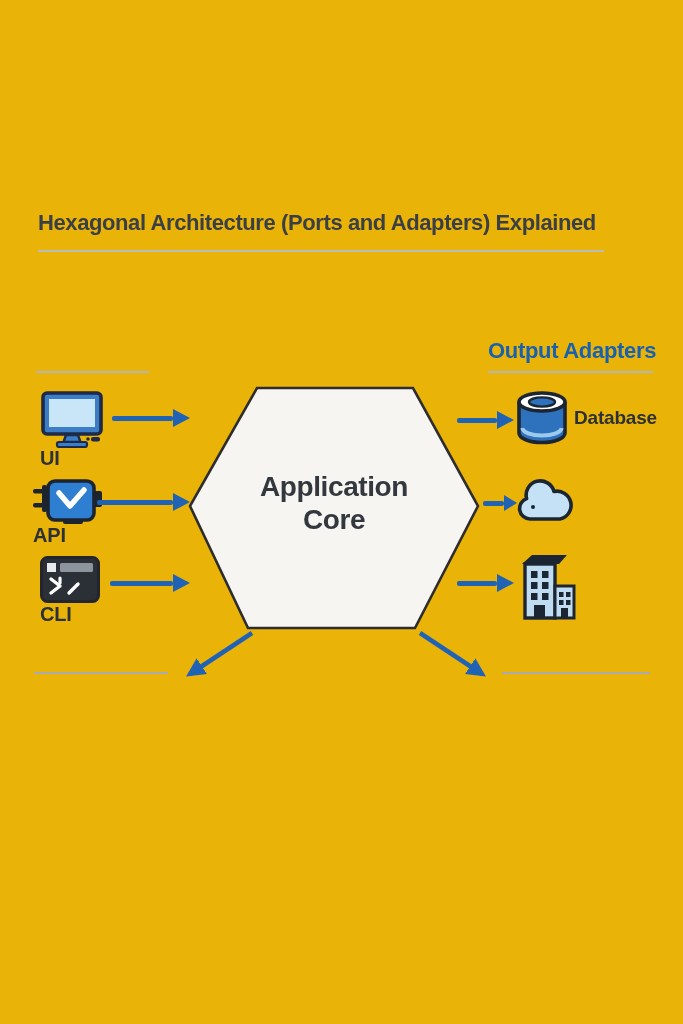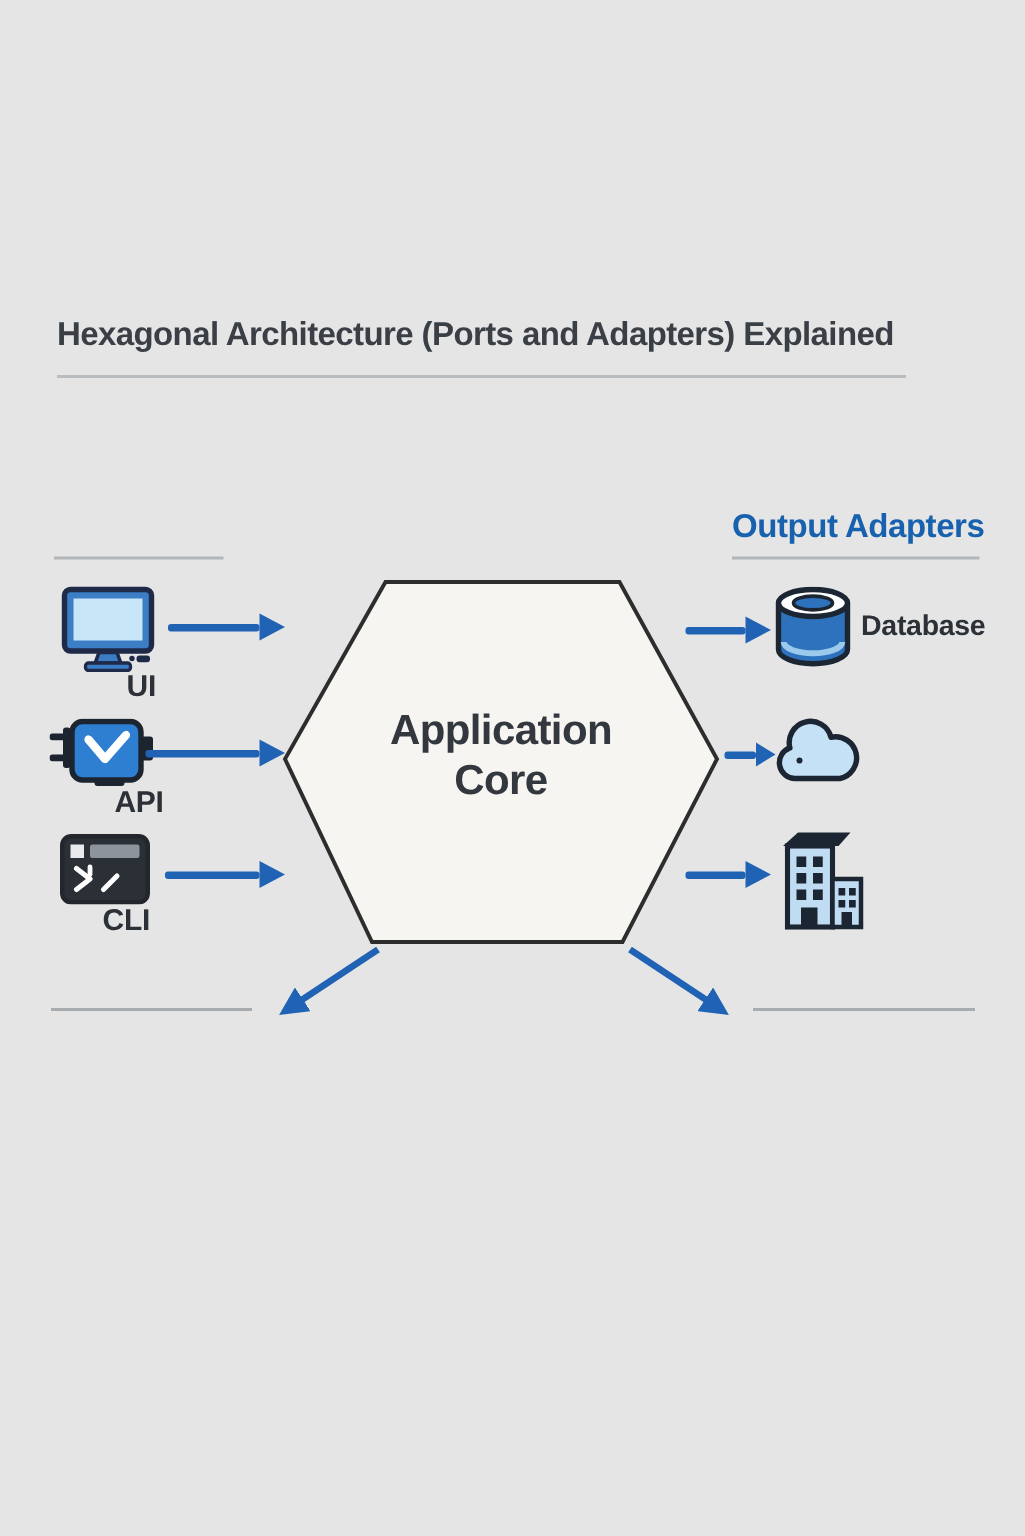--- a/index.html
+++ b/index.html
@@ -4,7 +4,7 @@
 <style>
   html,body{margin:0;padding:0;background:#ffffff;}
   .canvas{
-    position:relative;width:683px;height:1024px;background:#e5e5e5;overflow:hidden;
+    position:relative;width:683px;height:1024px;background:#eab308;overflow:hidden;
     font-family:"Liberation Sans",sans-serif;color:#33383e;
   }
   .abs{position:absolute;}

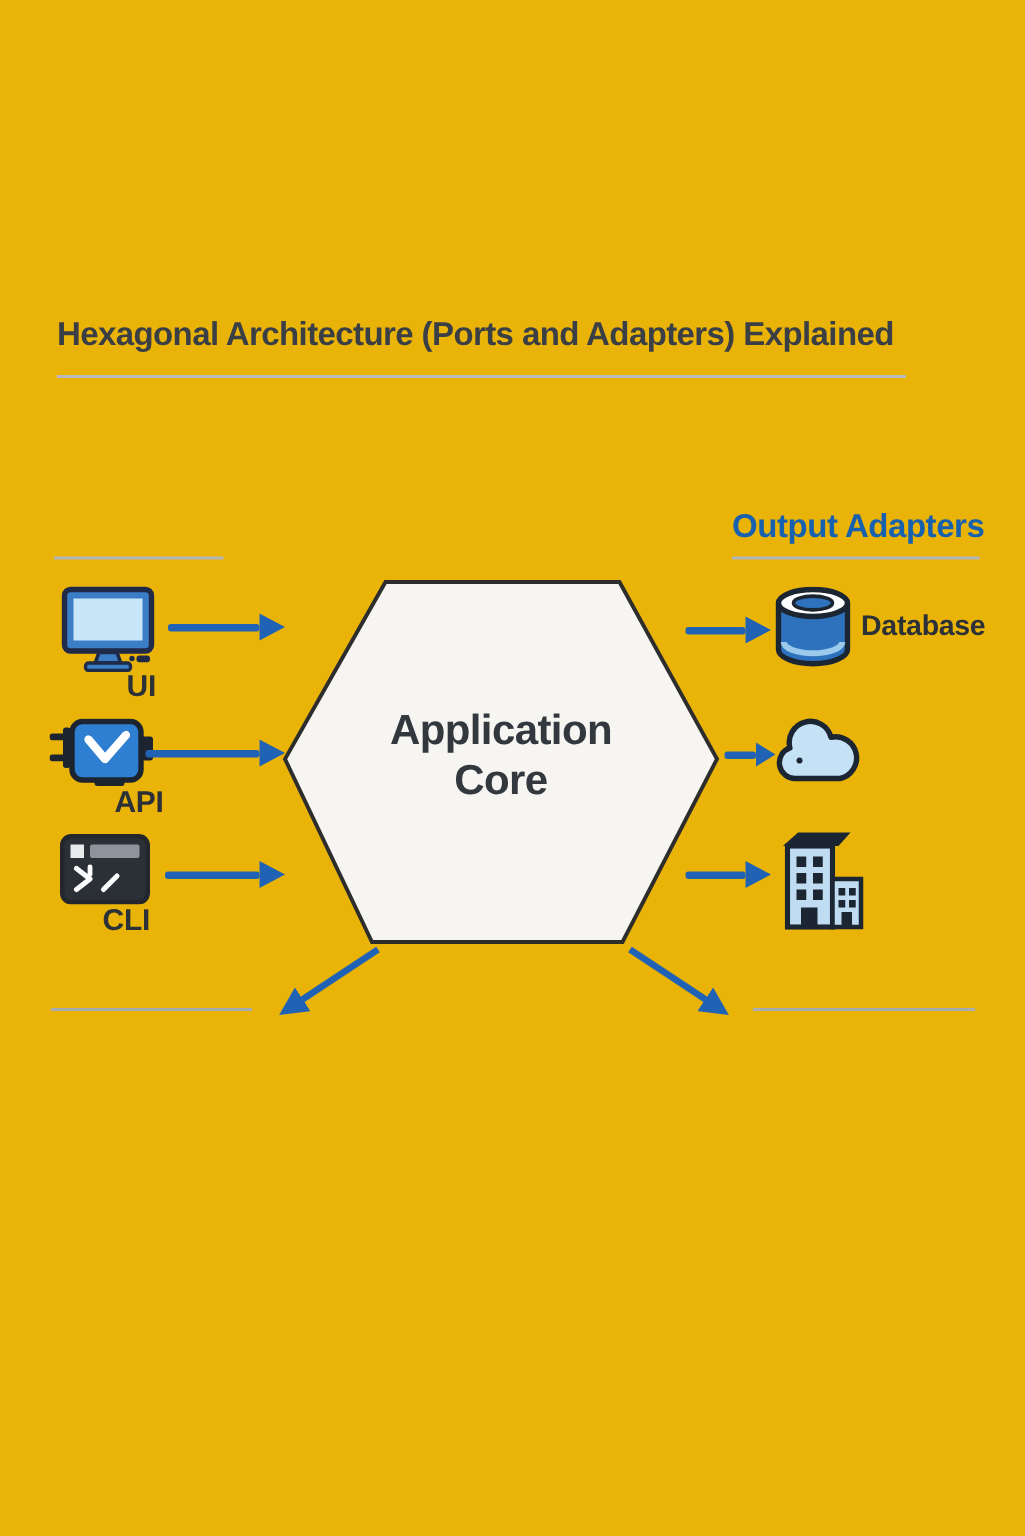--- a/index.html
+++ b/index.html
@@ -24,7 +24,7 @@
   .output-rule{left:488px;top:371px;width:165px;height:2px;background:#b3b6b9;}
 
   
-  .io-label{font-size:20px;font-weight:600;color:#2c3137;text-align:right;letter-spacing:-0.2px;}
+  .io-label{font-size:20px;font-weight:600;color:#2c3137;text-align:left;letter-spacing:-0.2px;}
   .right-label{font-size:19px;font-weight:600;color:#2c3137;letter-spacing:-0.2px;line-height:1.05;text-align:center;}
 
   

